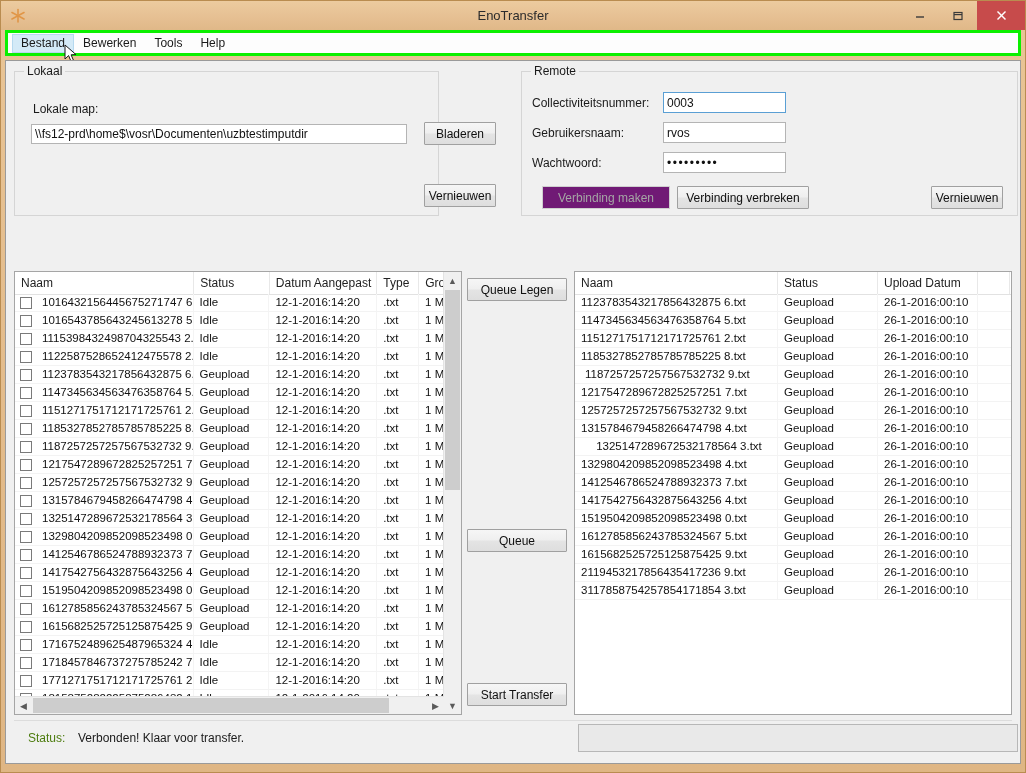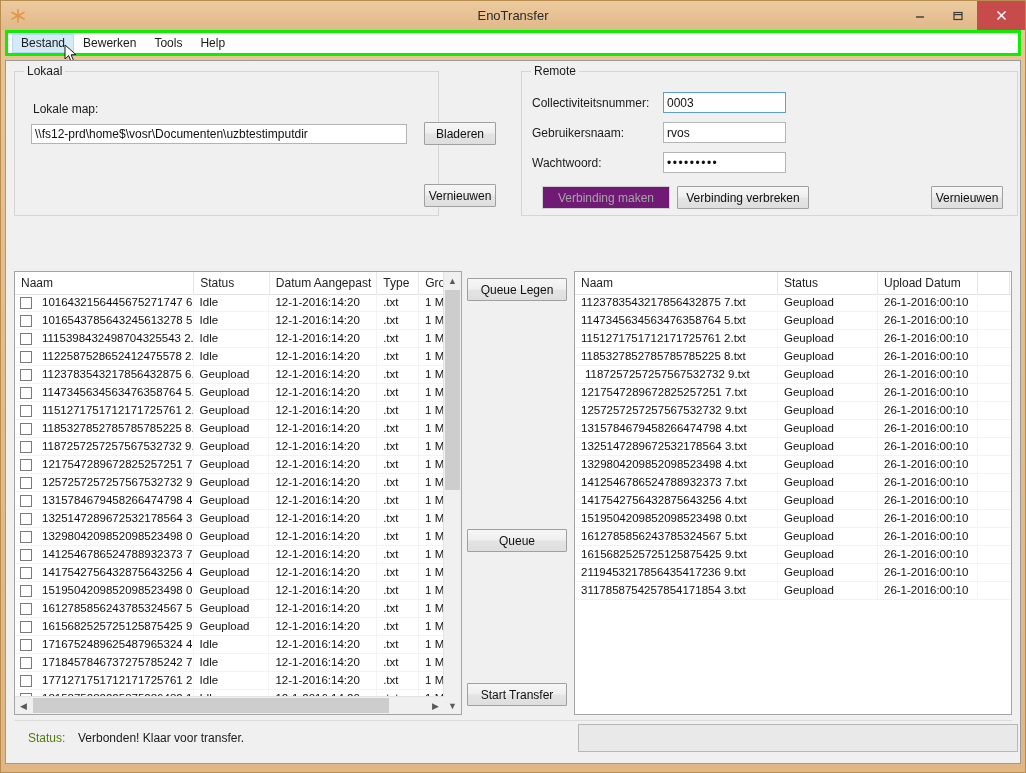--- a/index.html
+++ b/index.html
@@ -596,7 +596,7 @@
       </div>
       <div class="lv-body" id="remote-rows">
           <div class="lv-row">
-            <div class="cell" style="width: 203px;">1123783543217856432875 7.txt</div>
+            <div class="cell" style="width: 203px;">1123783543217856432875 6.txt</div>
             <div class="cell" style="width: 100px;">Geupload</div>
             <div class="cell" style="width: 100px;">26-1-2016:00:10</div>
           </div>

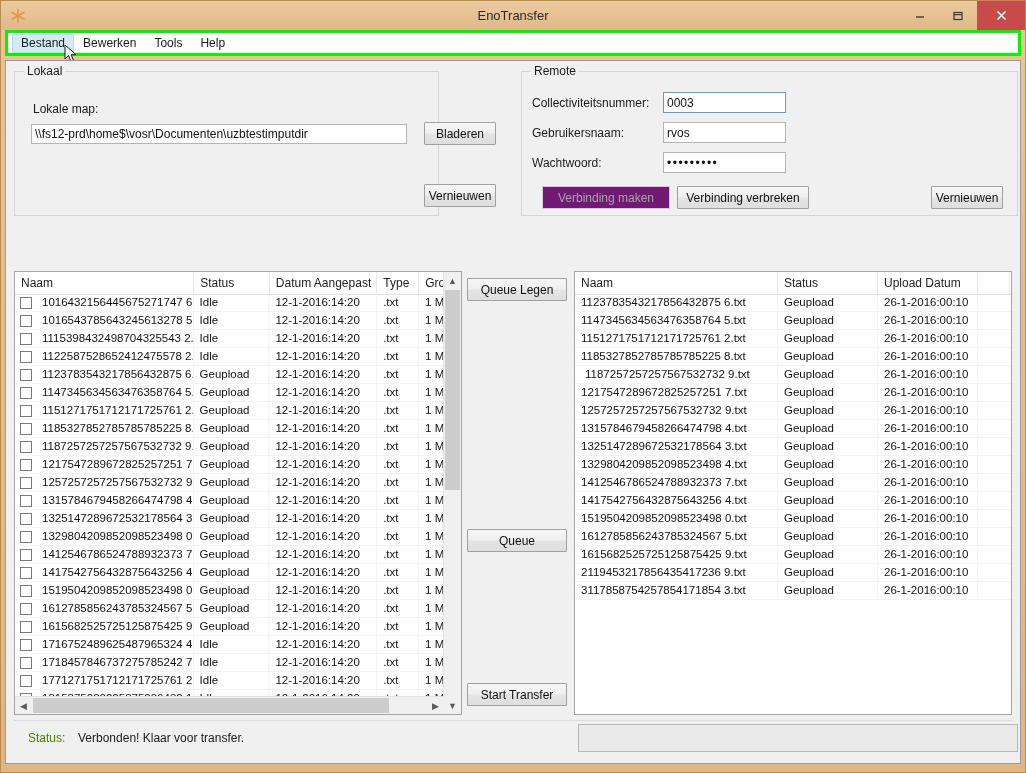--- a/index.html
+++ b/index.html
@@ -636,7 +636,7 @@
             <div class="cell" style="width: 100px;">26-1-2016:00:10</div>
           </div>
           <div class="lv-row">
-            <div class="cell" style="width: 203px;">1325147289672532178564 3.txt</div>
+            <div class="cell" style="width: 203px; text-align: center;">1325147289672532178564 3.txt</div>
             <div class="cell" style="width: 100px;">Geupload</div>
             <div class="cell" style="width: 100px;">26-1-2016:00:10</div>
           </div>

